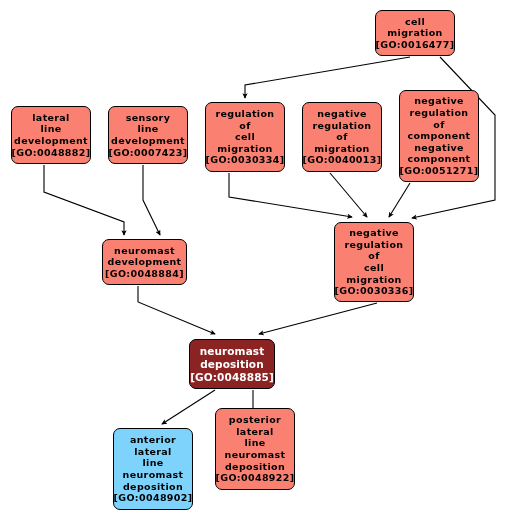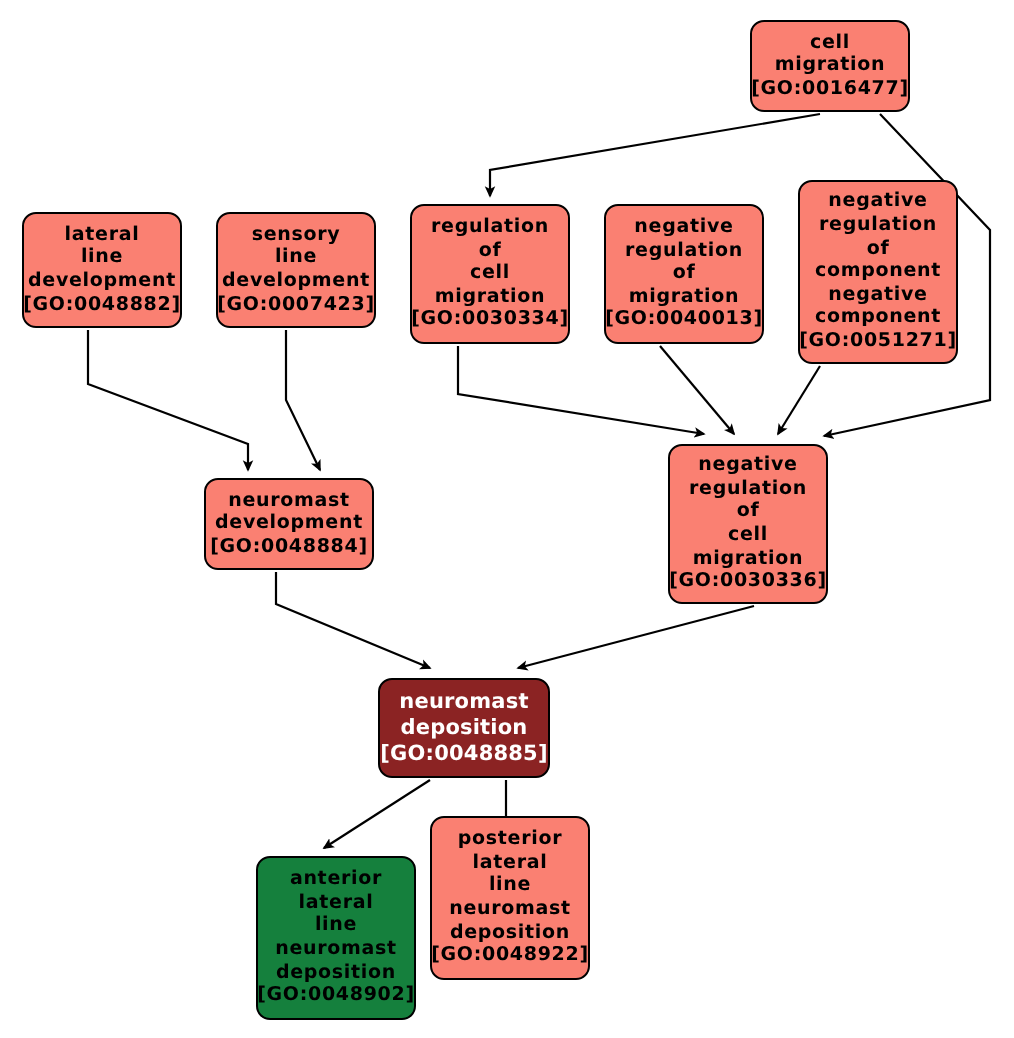--- a/index.html
+++ b/index.html
@@ -138,7 +138,7 @@
         <span class="ln">deposition</span>
         <span class="ln">[GO:0048885]</span>
       </div>
-      <div class="node" style="left: 128px; top: 428px; width: 80px; height: 82px; background: #15803d; color: rgb(0, 0, 0); border-color: rgb(0, 0, 0);">
+      <div class="node" style="left: 113px; top: 428px; width: 80px; height: 82px; background: #7dd3fc; color: rgb(0, 0, 0); border-color: rgb(0, 0, 0);">
         <span class="ln">anterior</span>
         <span class="ln">lateral</span>
         <span class="ln">line</span>

